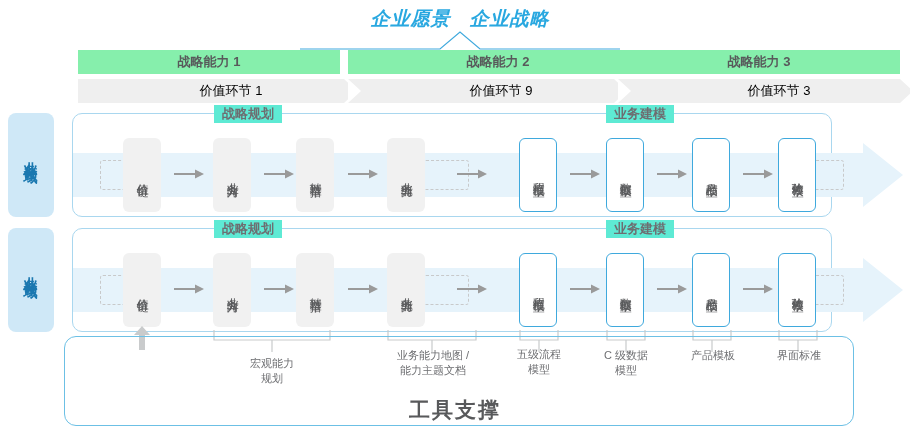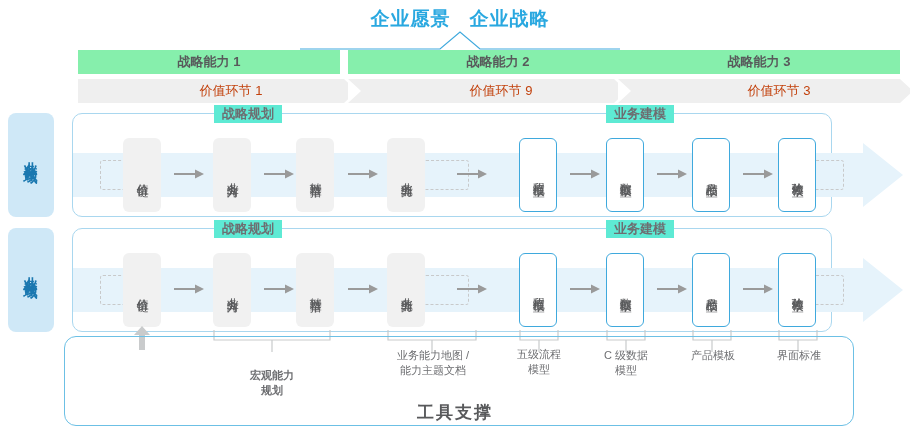--- a/index.html
+++ b/index.html
@@ -15,7 +15,7 @@
   
   .top-titles {
     position:absolute; left:300px; top:4px; width:320px; height:30px;
-    display:flex; align-items:center; justify-content:center; gap:19px;
+    display:flex; align-items:center; justify-content:center; gap:19px;font-style:italic;
   }
   .top-title {
     color:#29a8e0; font-size:19px; font-weight:bold; letter-spacing:1px;

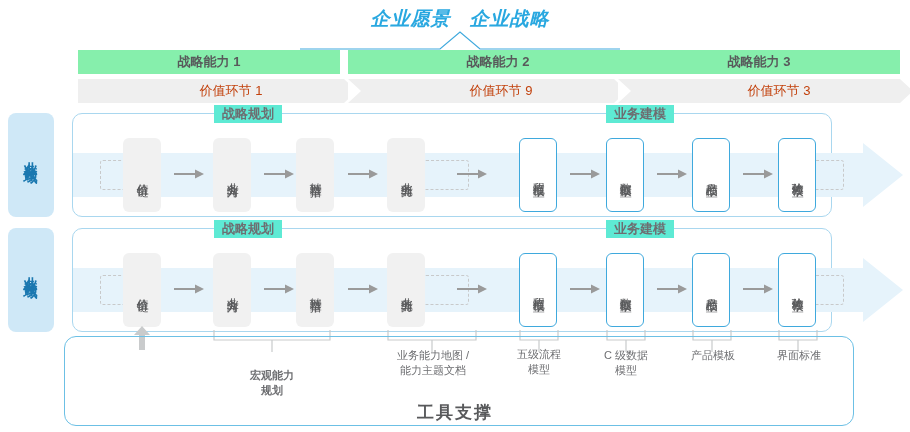--- a/index.html
+++ b/index.html
@@ -34,7 +34,7 @@
   .val-cell {
     position:absolute; top:0; height:24px; background:#efefef;
     display:flex; align-items:center; justify-content:center;
-    font-size:13px; color:#c2410c; white-space:nowrap;padding-left:40px;
+    font-size:13px; color:#000000; white-space:nowrap;padding-left:40px;
   }
   .val-cell .lbl { position:relative; z-index:2; }
   .val-cell::after{

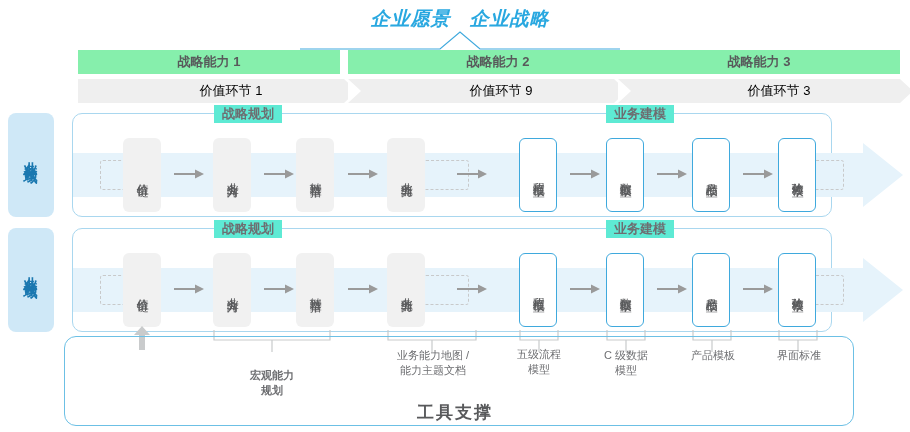--- a/index.html
+++ b/index.html
@@ -308,7 +308,7 @@
   </svg>
 
   <div class="tool-box"></div>
-  <div class="tool-note" style="left:222px;top:368px;width:100px;font-weight:bold;">宏观能力<br>规划</div>
+  <div class="tool-note" style="left:222px;top:356px;width:100px;">宏观能力<br>规划</div>
   <div class="tool-note" style="left:360px;top:348px;width:146px;">业务能力地图 /<br>能力主题文档</div>
   <div class="tool-note" style="left:494px;top:347px;width:90px;">五级流程<br>模型</div>
   <div class="tool-note" style="left:583px;top:348px;width:86px;">C 级数据<br>模型</div>

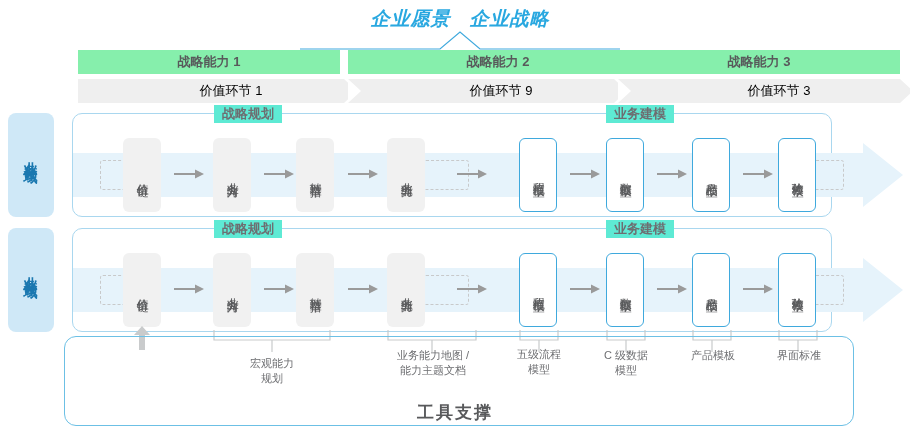--- a/index.html
+++ b/index.html
@@ -94,7 +94,7 @@
   }
   .tool-title {
     position:absolute; left:0; right:0; bottom:8px; text-align:center;
-    font-size:17px; font-weight:bold; color:#58595b; letter-spacing:2px;margin-top:39px;
+    font-size:21px; font-weight:bold; color:#58595b; letter-spacing:2px;margin-top:39px;
   }
   .tool-note {
     position:absolute; text-align:center; font-size:11px; line-height:1.35;

